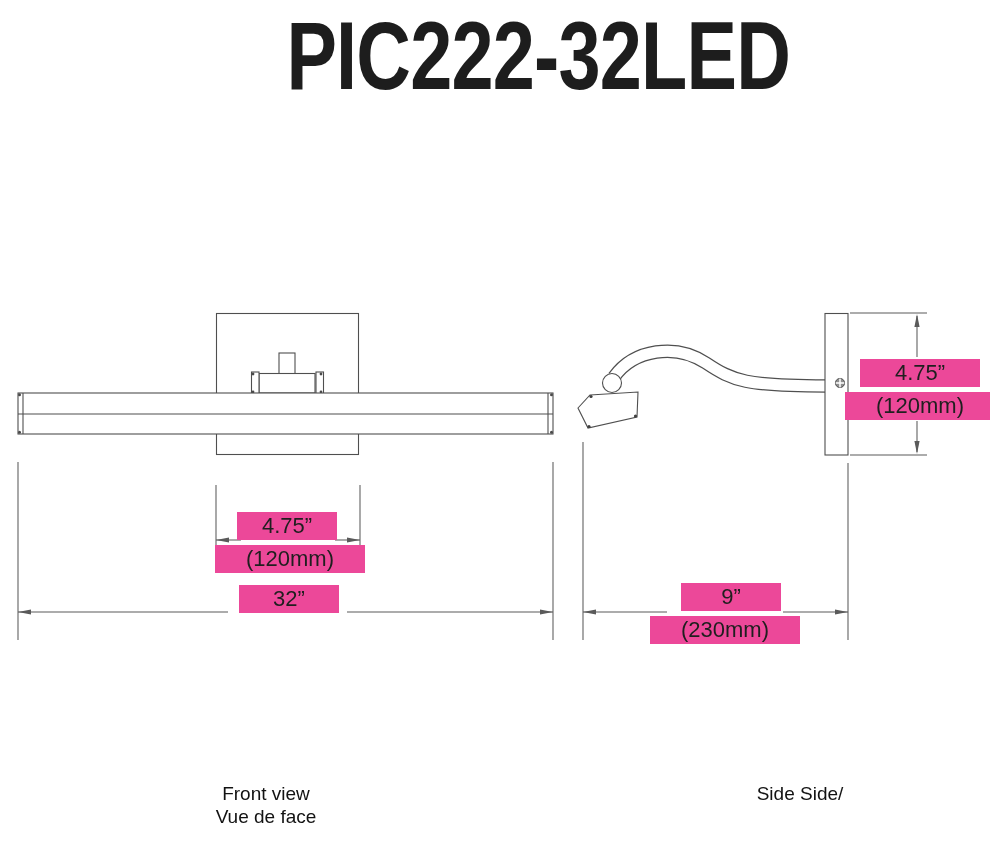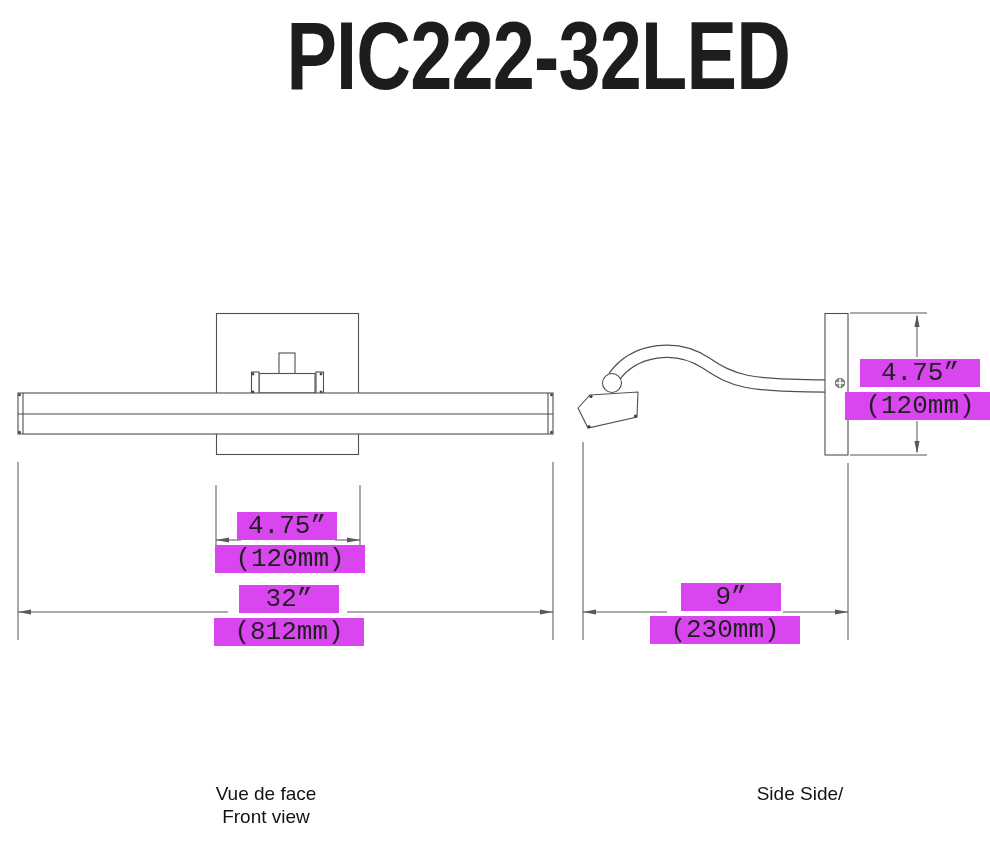--- a/index.html
+++ b/index.html
@@ -17,8 +17,8 @@
     letter-spacing:-1px;
   }
   .dim{
-    font-family:Liberation Mono, monospace;
-    font-size:26px;line-height:28px;color:#1f1f1f;background:#d946ef;
+    font-family:Liberation Sans, sans-serif;
+    font-size:22px;line-height:28px;color:#1f1f1f;background:#ec4899;
   }
   .viewlabel{
     font-family:"Liberation Sans",sans-serif;

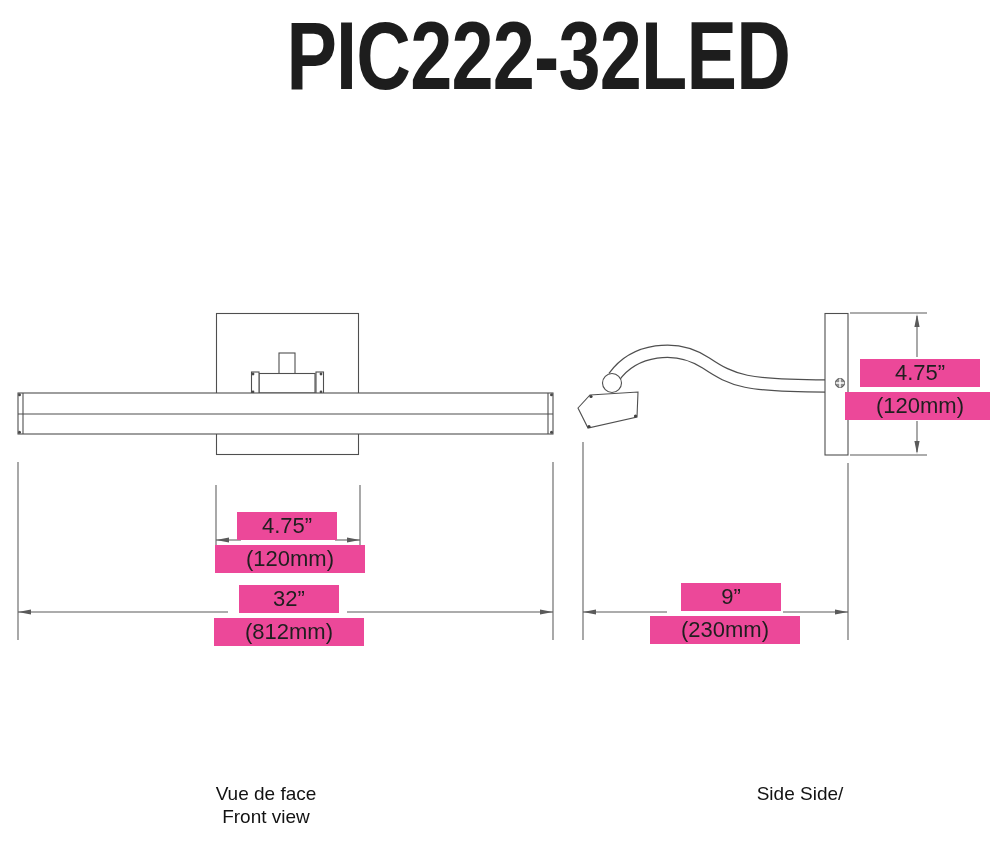--- a/index.html
+++ b/index.html
@@ -133,7 +133,6 @@
   <div class="txt dim" style="left:215px;top:545px;width:150px;">(120mm)</div>
 
   <div class="txt dim" style="left:239px;top:585px;width:100px;">32”</div>
-  <div class="txt dim" style="left:214px;top:618px;width:150px;">(812mm)</div>
 
   <div class="txt dim" style="left:681px;top:583px;width:100px;">9”</div>
   <div class="txt dim" style="left:650px;top:616px;width:150px;">(230mm)</div>

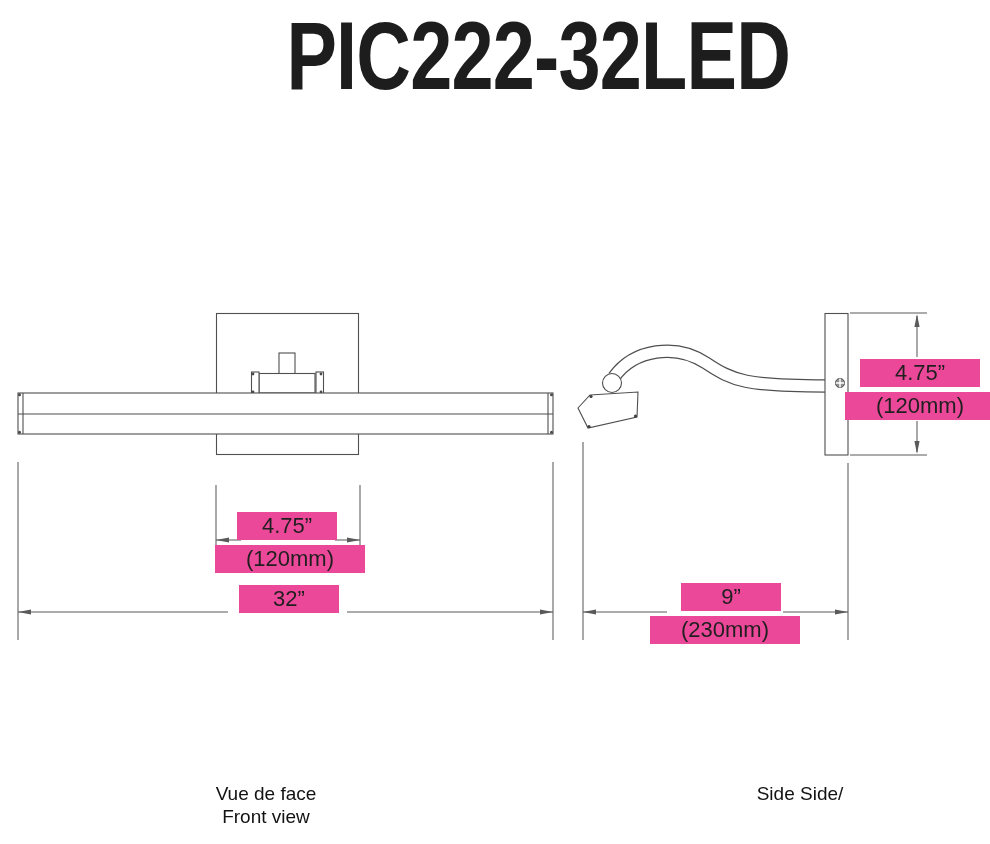--- a/index.html
+++ b/index.html
@@ -141,8 +141,8 @@
   <div class="txt dim" style="left:845px;top:392px;width:150px;">(120mm)</div>
 
   <div class="txt viewlabel" style="left:166px;top:782px;width:200px;">
+    <div>Front view</div>
     <div>Vue de face</div>
-    <div>Front view</div>
   </div>
   <div class="txt viewlabel" style="left:700px;top:782px;width:200px;">
     <div>Side Side/</div>

